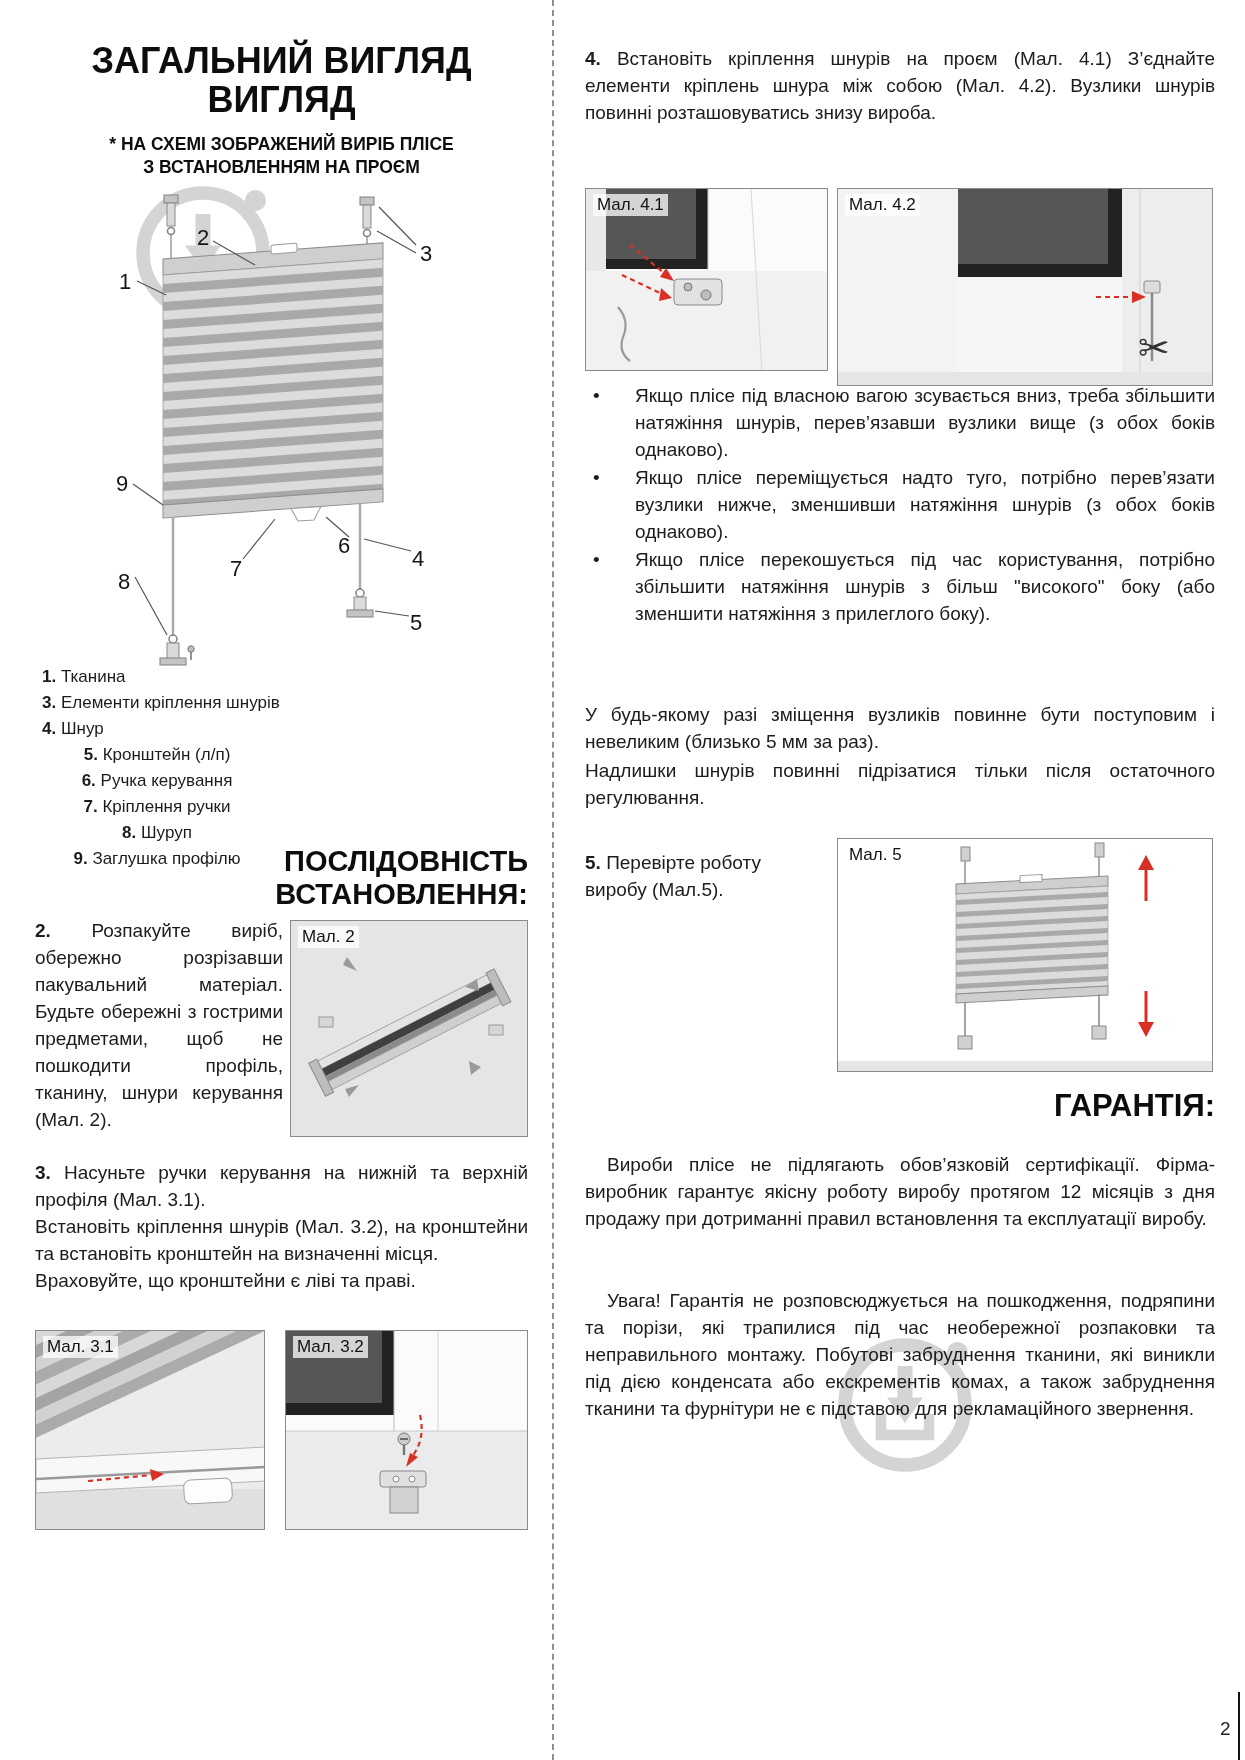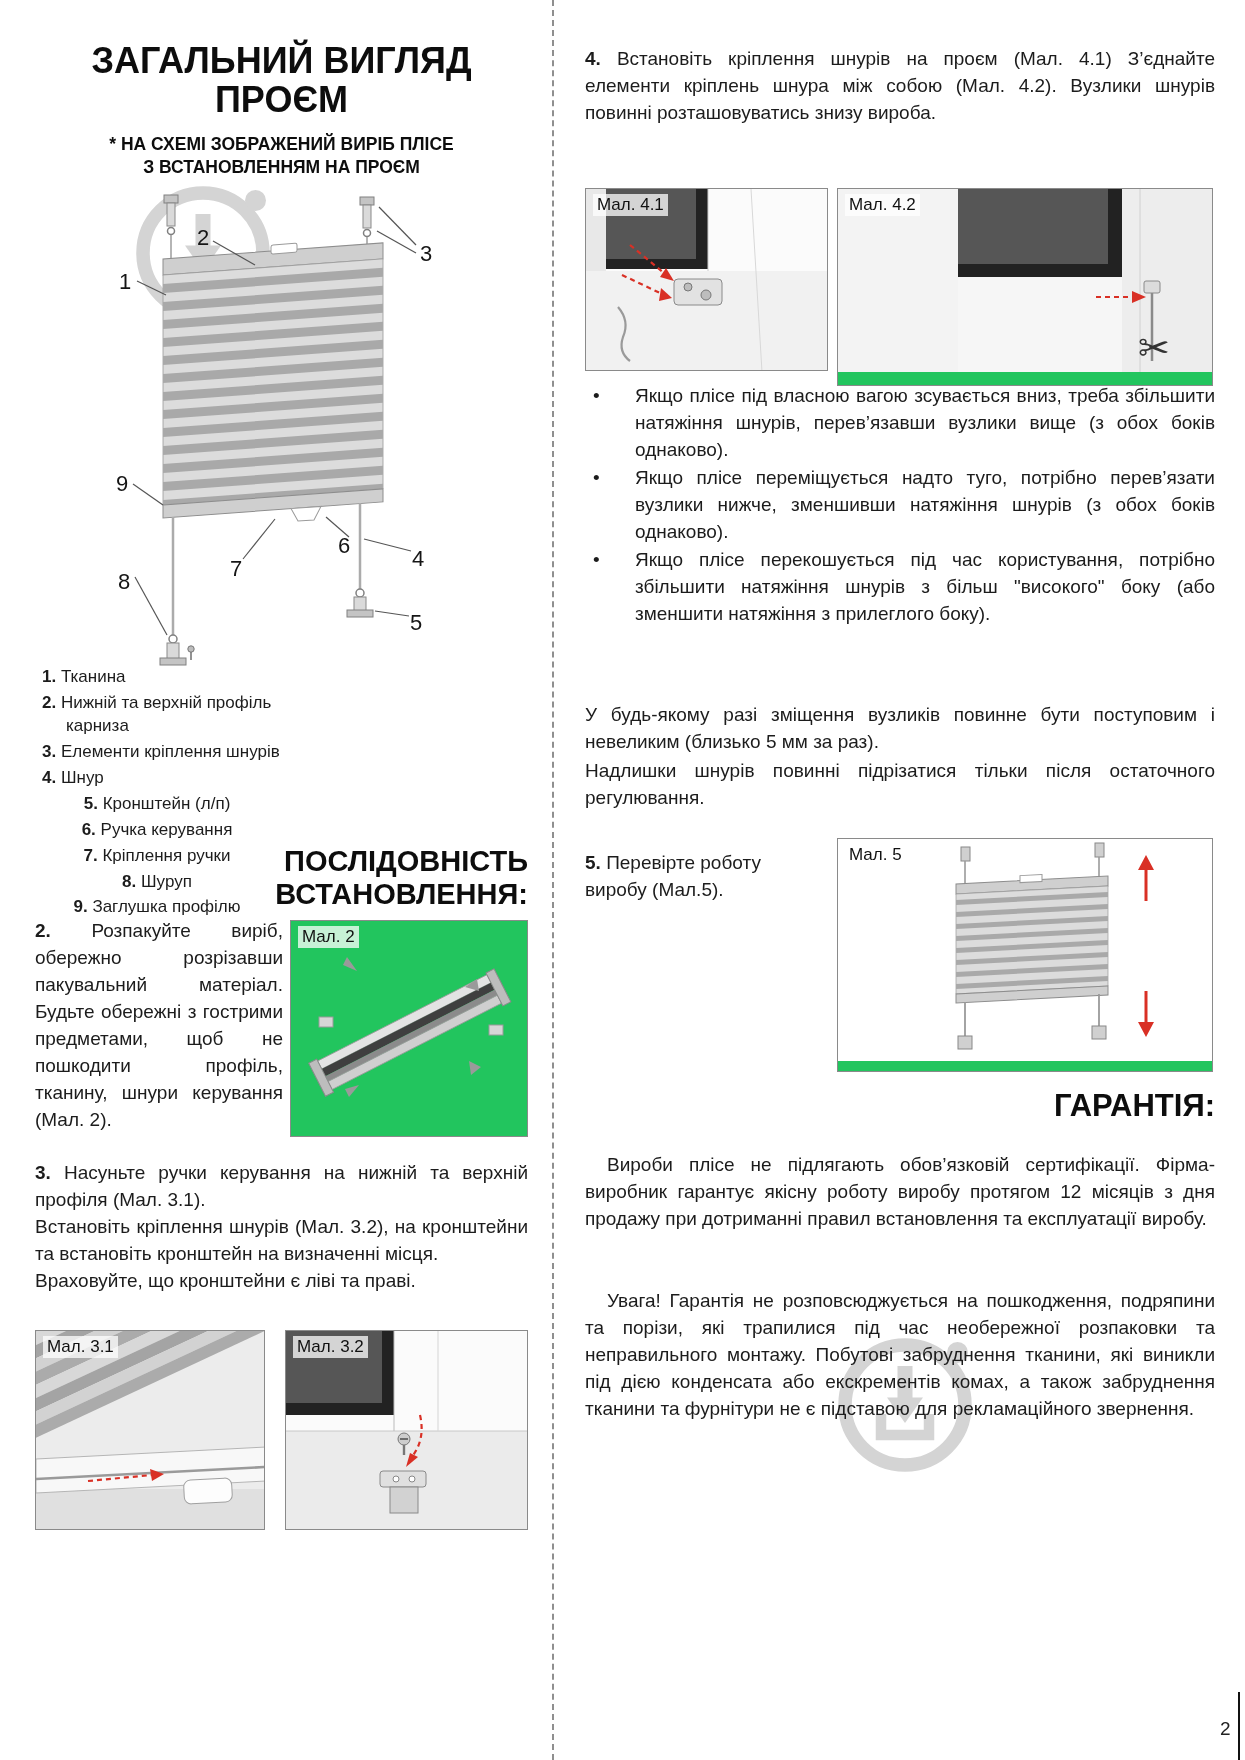--- a/index.html
+++ b/index.html
@@ -85,7 +85,7 @@
 
 <div class="abs layer big-title" style="left:35px; top:42px; width:493px;">
   <div>ЗАГАЛЬНИЙ ВИГЛЯД</div>
-  <div>ПРОЄМ</div>
+  <div>ВИГЛЯД</div>
 </div>
 
 <div class="abs layer subtitle" style="left:35px; top:133px; width:493px;">

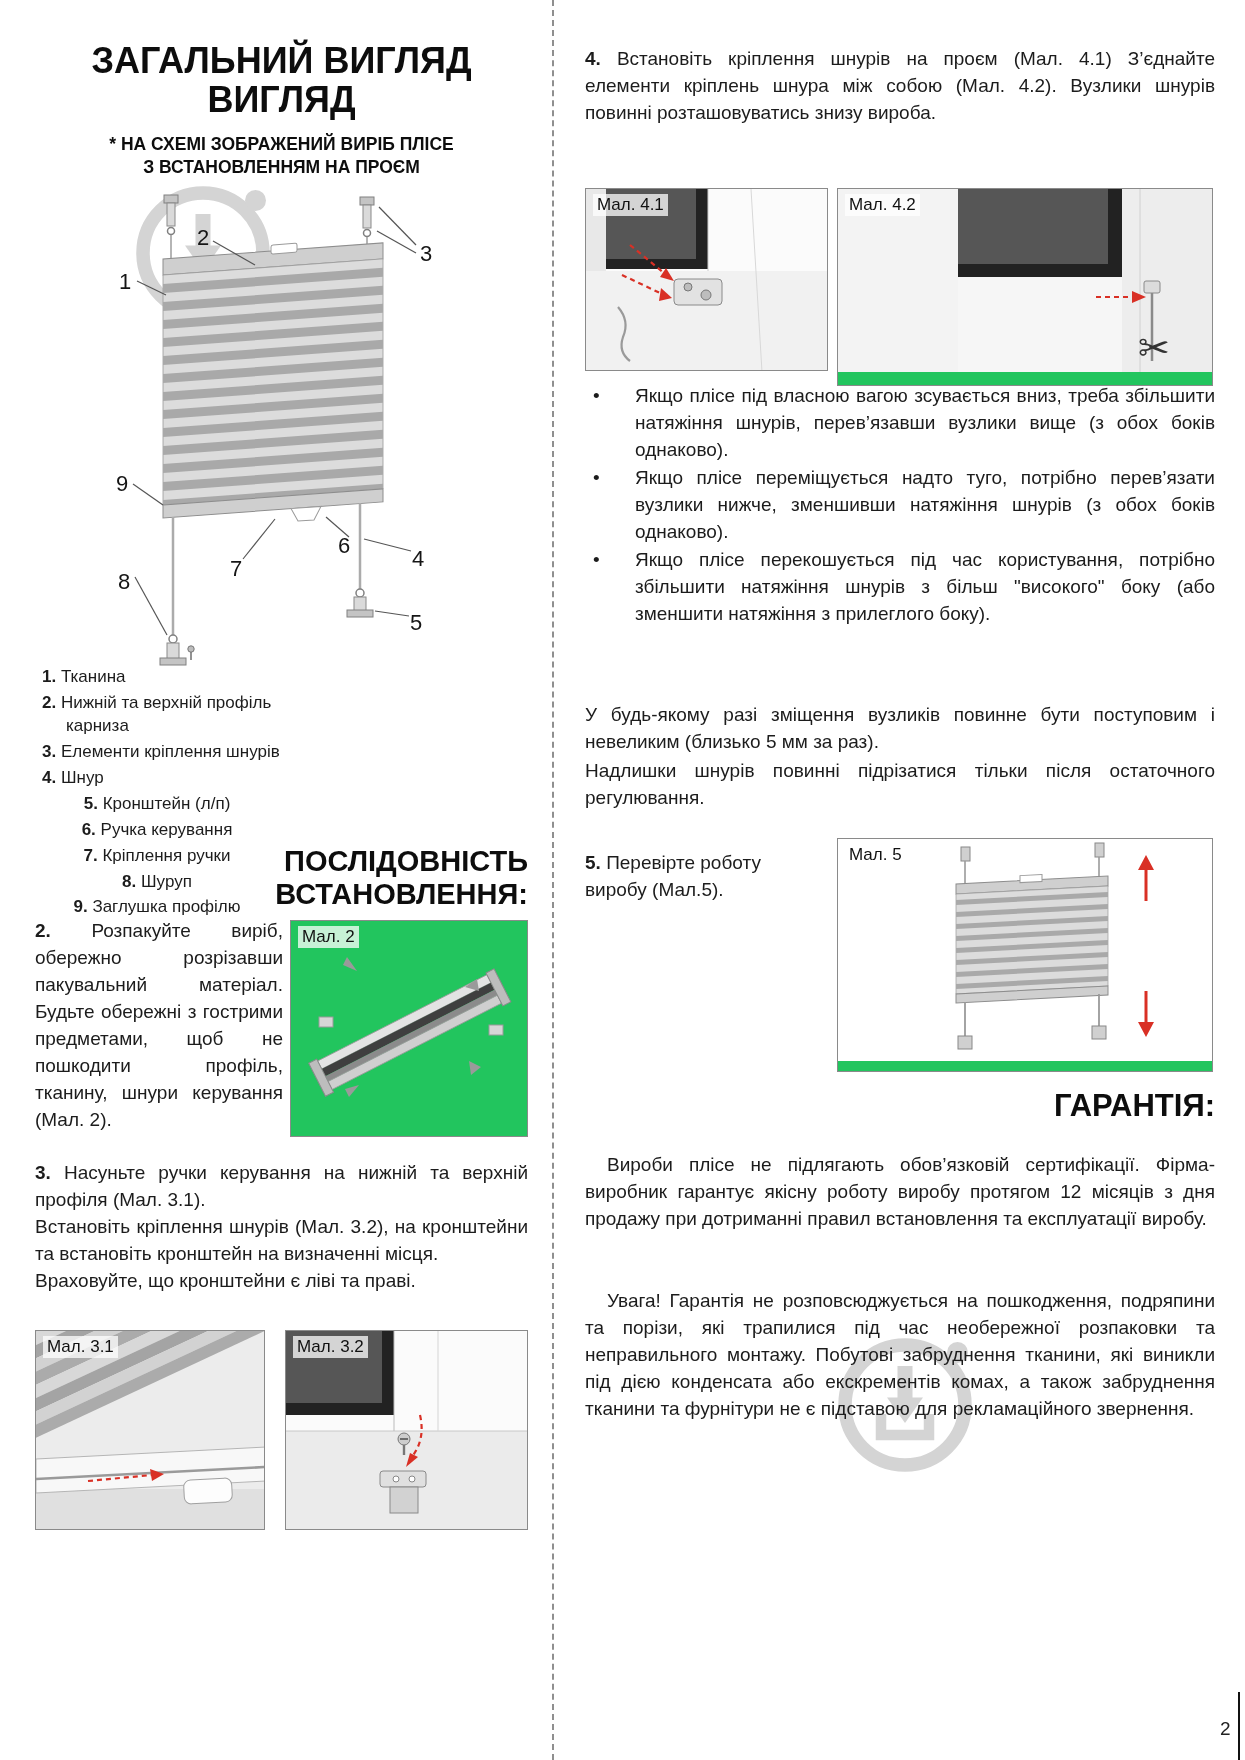--- a/index.html
+++ b/index.html
@@ -42,7 +42,7 @@
   .legend-item b { font-weight:bold; }
 
   .figure-box {
-    position:absolute; background:#22c55e;
+    position:absolute; background:#e5e5e5;
     border:1px solid #8a8a8a; overflow:hidden;padding-left:20px;
   }
   .figure-label {

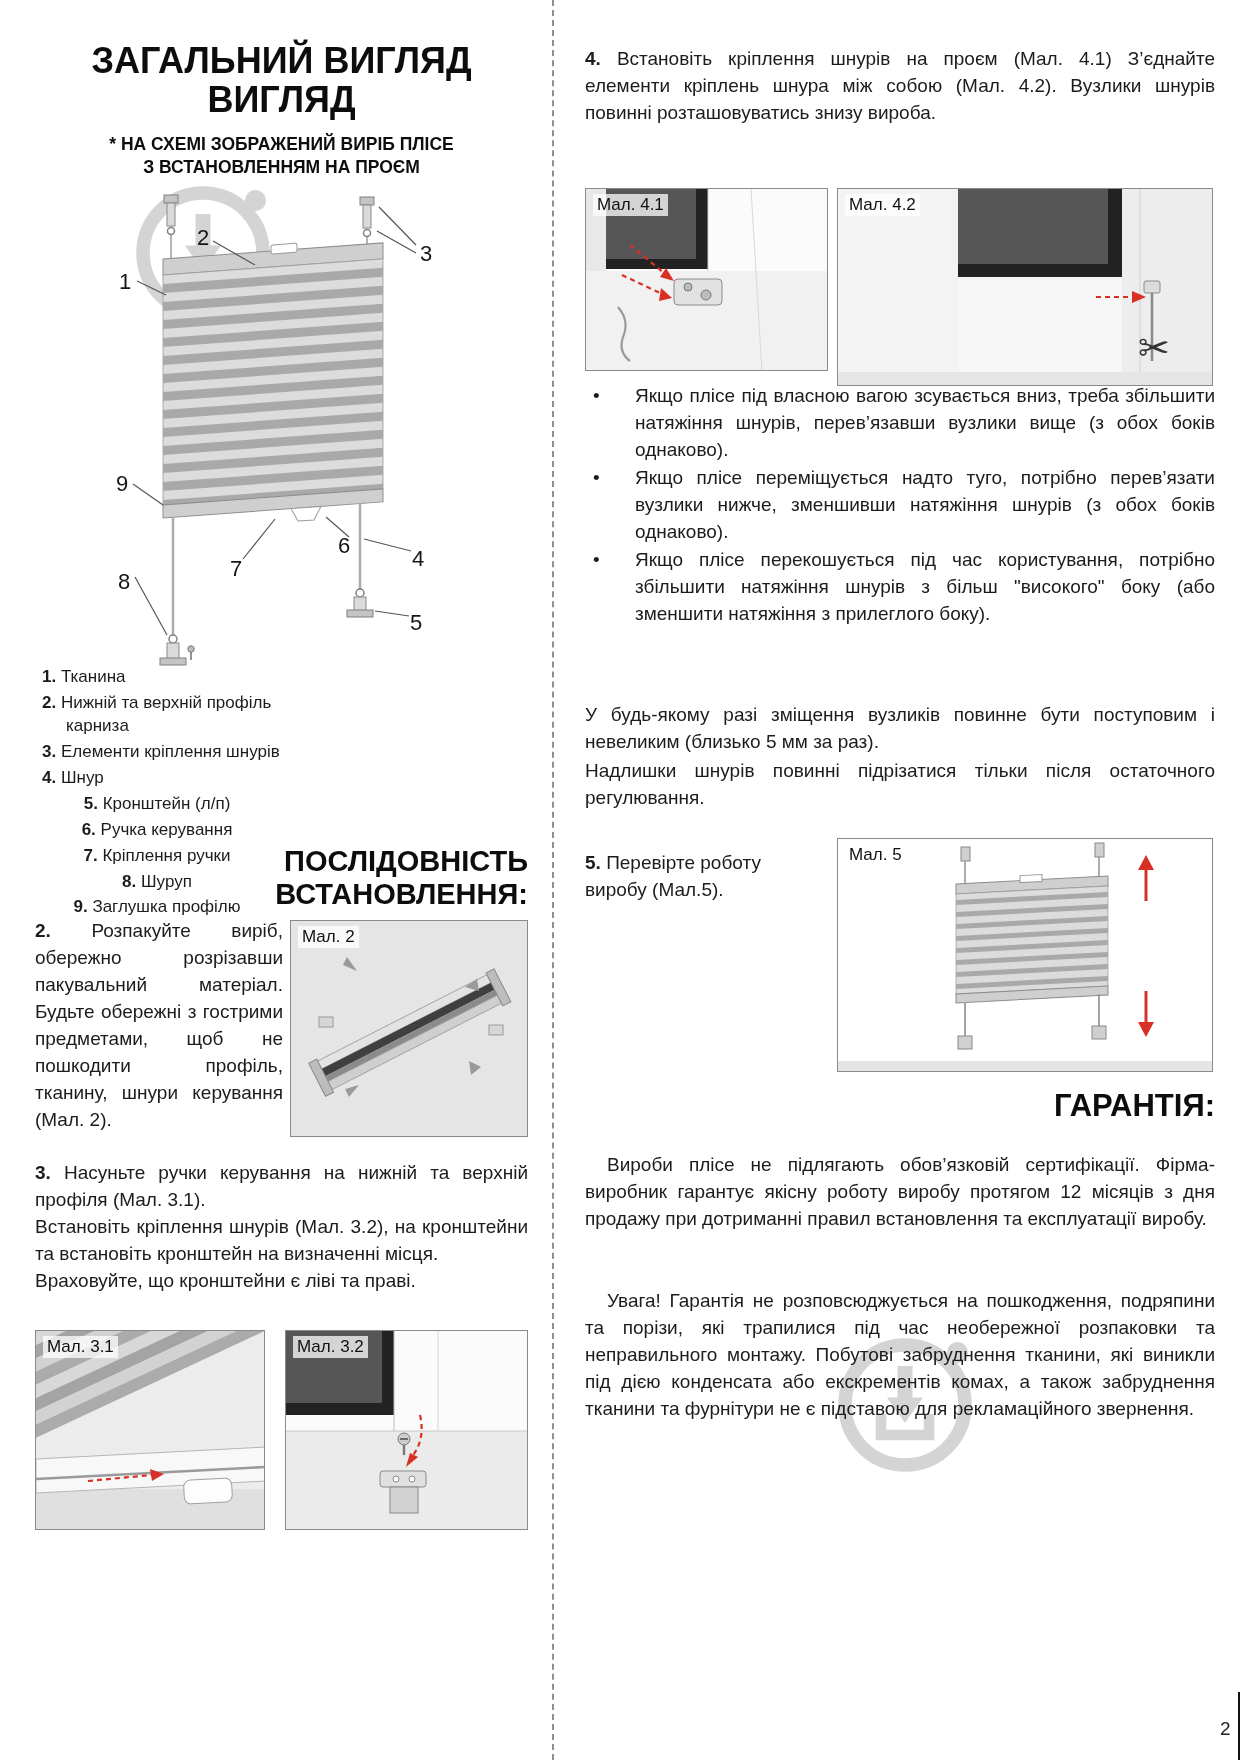--- a/index.html
+++ b/index.html
@@ -180,7 +180,6 @@
 <div class="abs layer legend" style="left:42px; top:666px; width:486px;flex-direction:column;">
   <div class="legend-col1">
     <div class="legend-item"><b>1.</b> <span>Тканина</span></div>
-    <div class="legend-item"><b>2.</b> <span>Нижній та верхній профіль карниза</span></div>
     <div class="legend-item"><b>3.</b> <span>Елементи кріплення шнурів</span></div>
     <div class="legend-item"><b>4.</b> <span>Шнур</span></div>
   </div>

